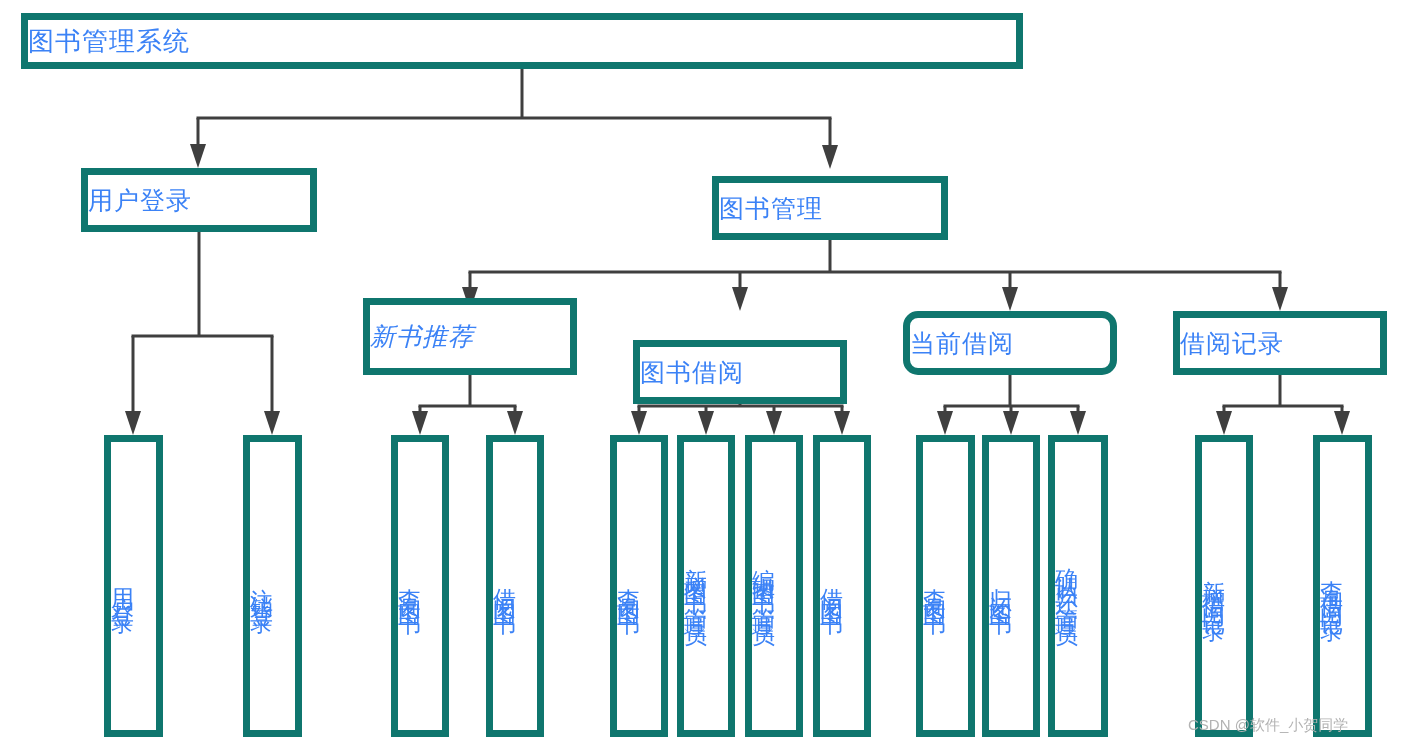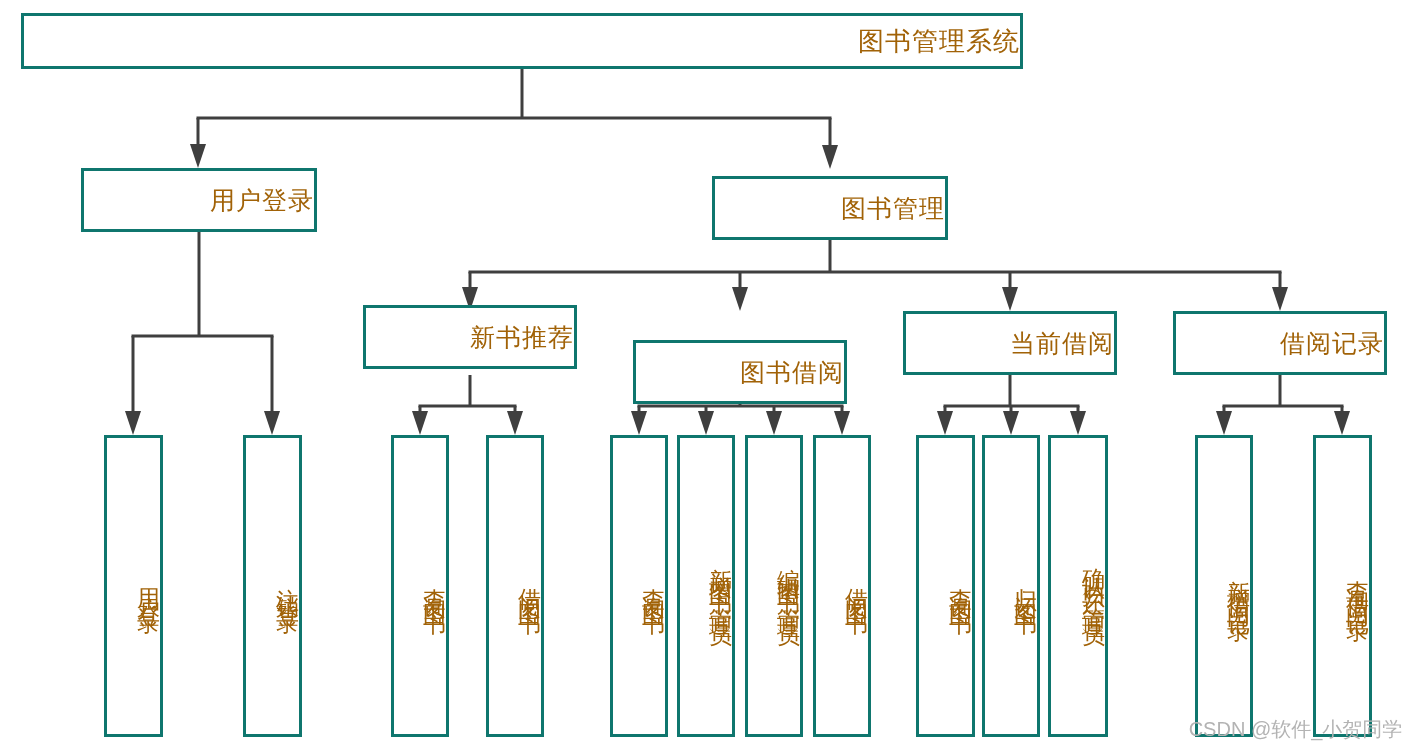--- a/index.html
+++ b/index.html
@@ -11,8 +11,8 @@
   #wires{position:absolute;left:0;top:0;width:1405px;height:747px;}
   .node{
     position:absolute;box-sizing:border-box;background:#ffffff;
-    border:3px solid #0f766e;display:flex;align-items:center;justify-content:flex-end;
-    color:#a16207;
+    border:7px solid #0f766e;display:flex;align-items:center;justify-content:flex-start;
+    color:#3b82f6;
   }
   .h-node{font-size:25px;letter-spacing:1px;}
   .root-node{font-size:26px;}

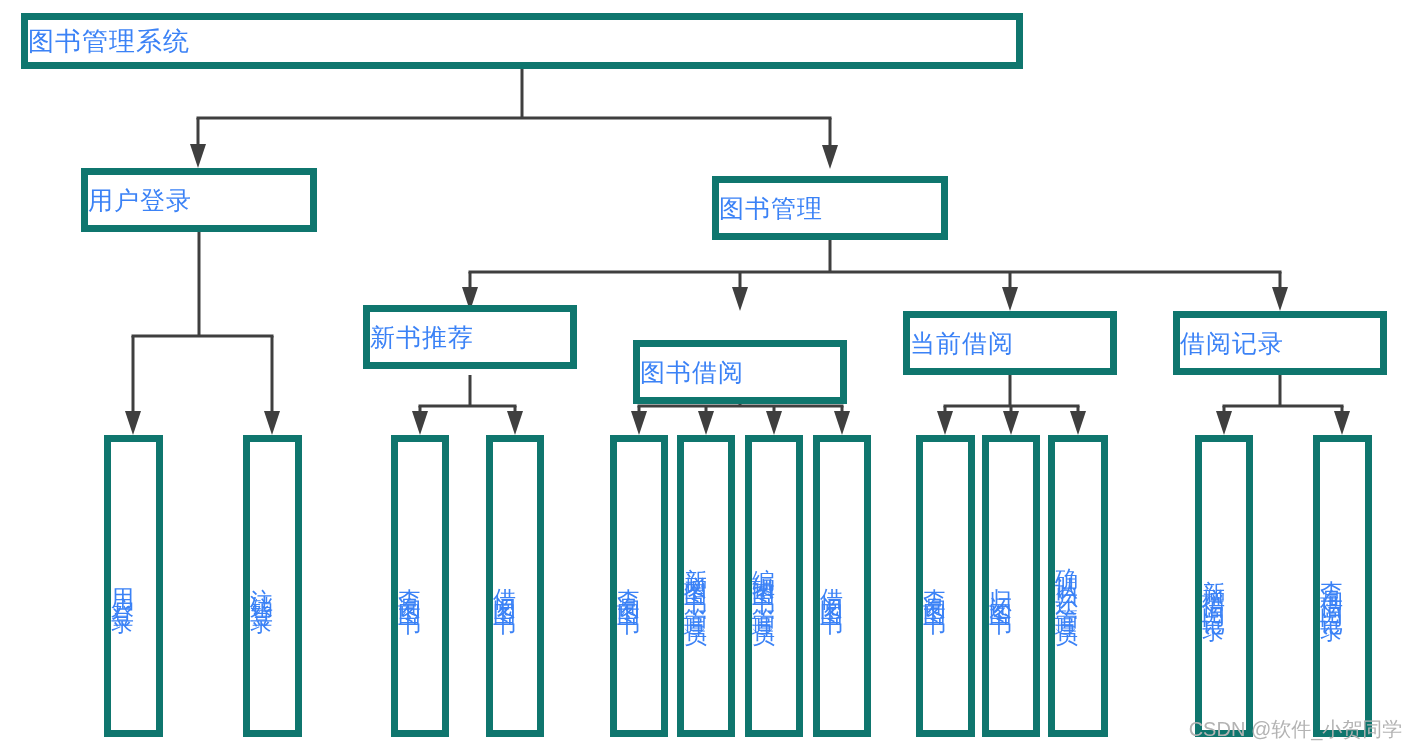--- a/index.html
+++ b/index.html
@@ -106,7 +106,7 @@
     <span>图书管理</span>
   </div>
 
-  <div class="node h-node" style="left:363px;top:305px;width:214px;height:64px;">
+  <div class="node h-node" style="left:363px;top:298px;width:214px;height:77px;font-style:italic;">
     <span>新书推荐</span>
   </div>
   <div class="node h-node" style="left:633px;top:311px;width:214px;height:64px;margin-top:29px;">

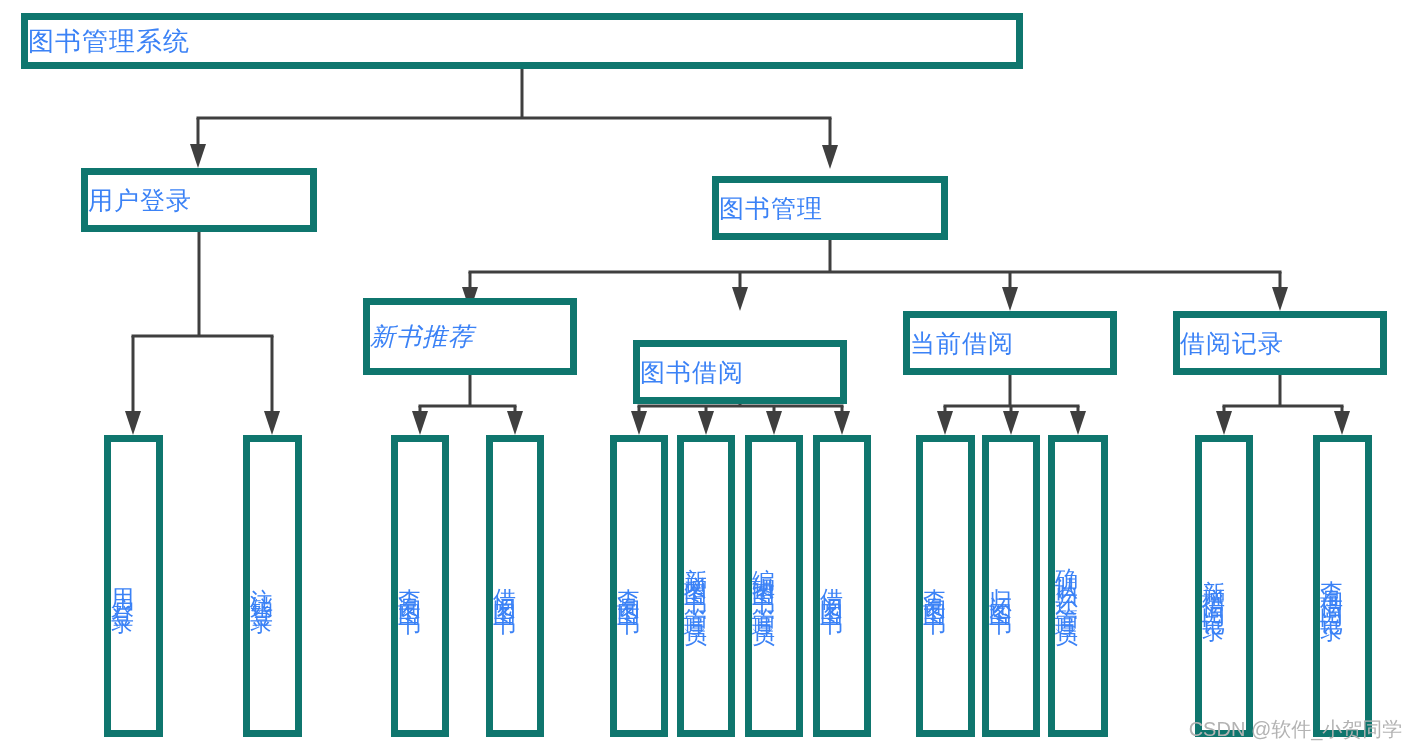--- a/index.html
+++ b/index.html
@@ -112,7 +112,7 @@
   <div class="node h-node" style="left:633px;top:311px;width:214px;height:64px;margin-top:29px;">
     <span>图书借阅</span>
   </div>
-  <div class="node h-node" style="left:903px;top:311px;width:214px;height:64px;">
+  <div class="node h-node" style="left:903px;top:311px;width:214px;height:64px;border-radius:15px;">
     <span>当前借阅</span>
   </div>
   <div class="node h-node" style="left:1173px;top:311px;width:214px;height:64px;">

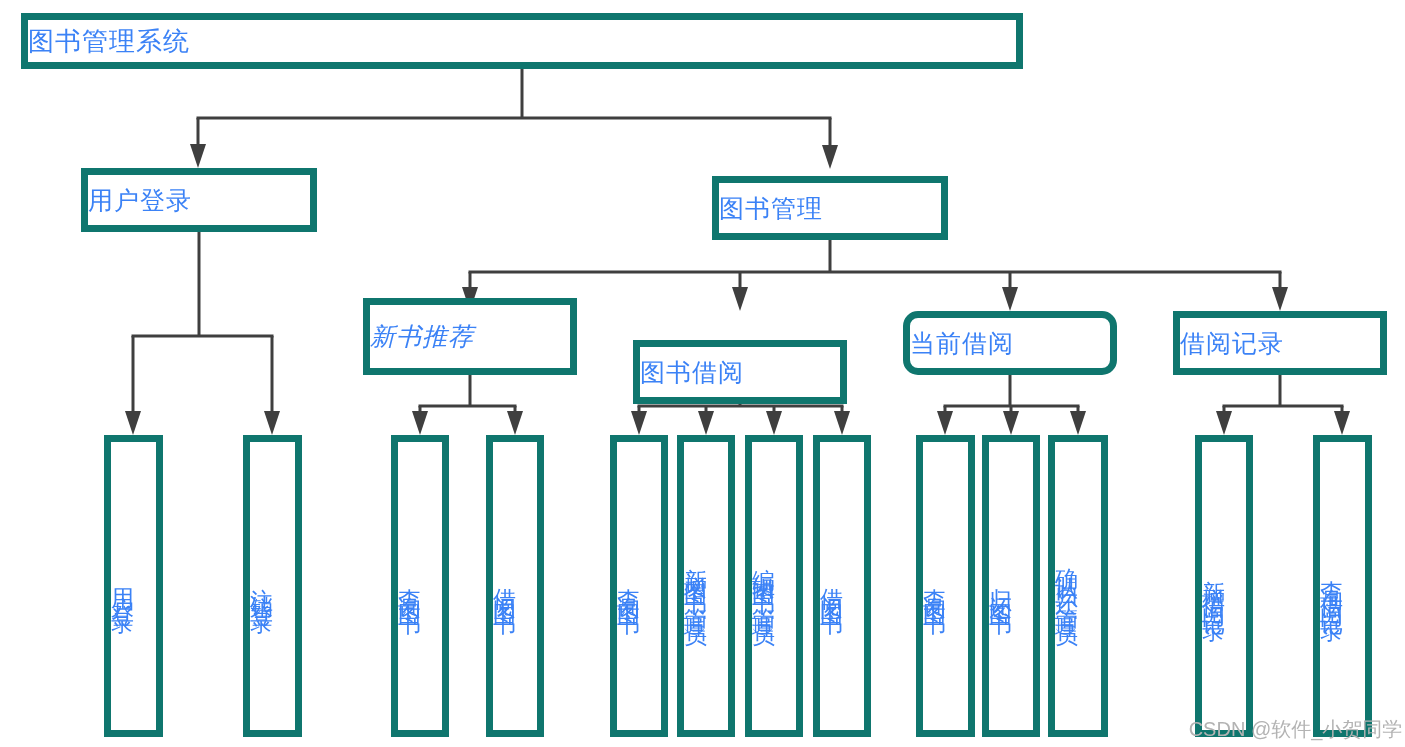--- a/index.html
+++ b/index.html
@@ -23,9 +23,8 @@
   }
   #watermark{
     position:absolute;left:1188px;top:716px;width:215px;
-    font-size:20px;color:#b3b3b3;white-space:nowrap;z-index:5;
+    font-size:15px;color:#b3b3b3;white-space:nowrap;z-index:5;
     letter-spacing:0px;
-    text-align:center;
   }
 </style>
 </head>

